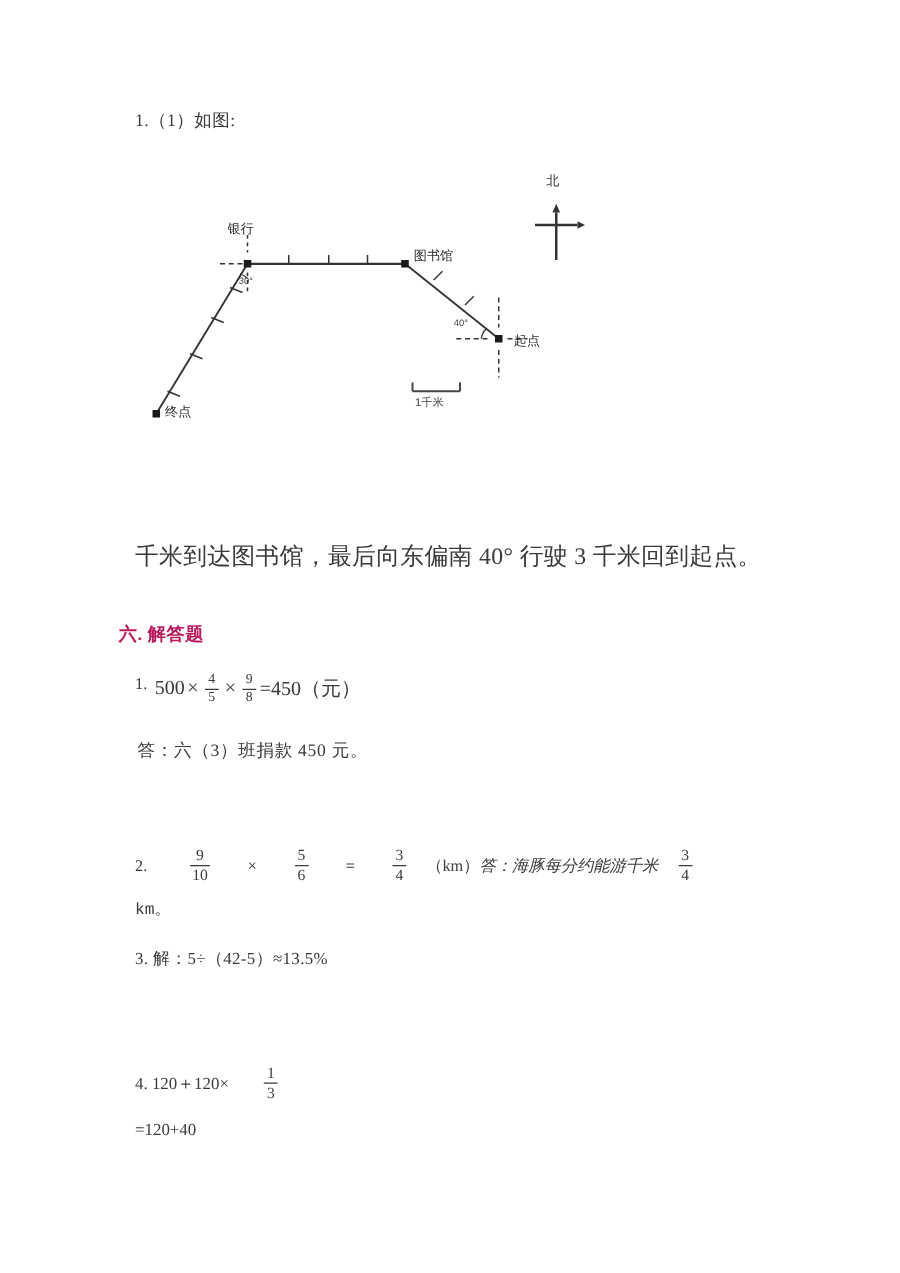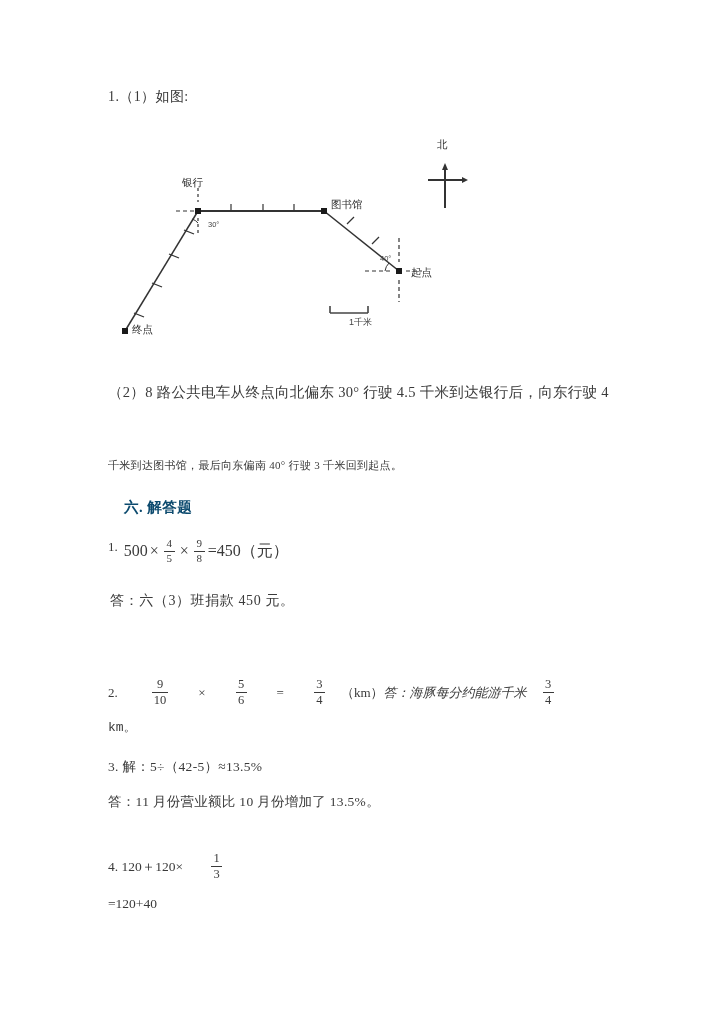--- a/index.html
+++ b/index.html
@@ -143,7 +143,6 @@
     font-size: 7.5px;
     color: #444;
     white-space: nowrap;
-    padding-left: 17px;
   }
 </style>
 </head>

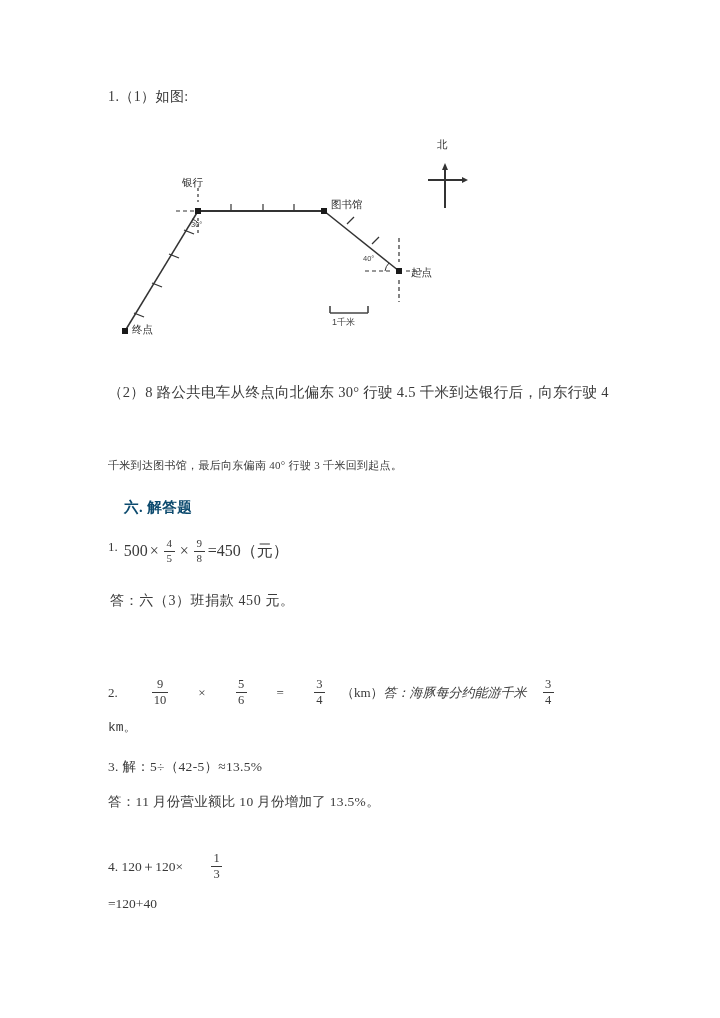--- a/index.html
+++ b/index.html
@@ -211,7 +211,6 @@
     <div class="dangle" style="left:232px; top:186px; font-size:9px;">1千米</div>
   </div>
 
-  <div class="tline" id="p2-line1">（2）8 路公共电车从终点向北偏东 30° 行驶 4.5 千米到达银行后，向东行驶 4</div>
   <div class="tline" id="p2-line2">千米到达图书馆，最后向东偏南 40° 行驶 3 千米回到起点。</div>
 
   <div class="tline" id="sec6-heading">六. 解答题</div>

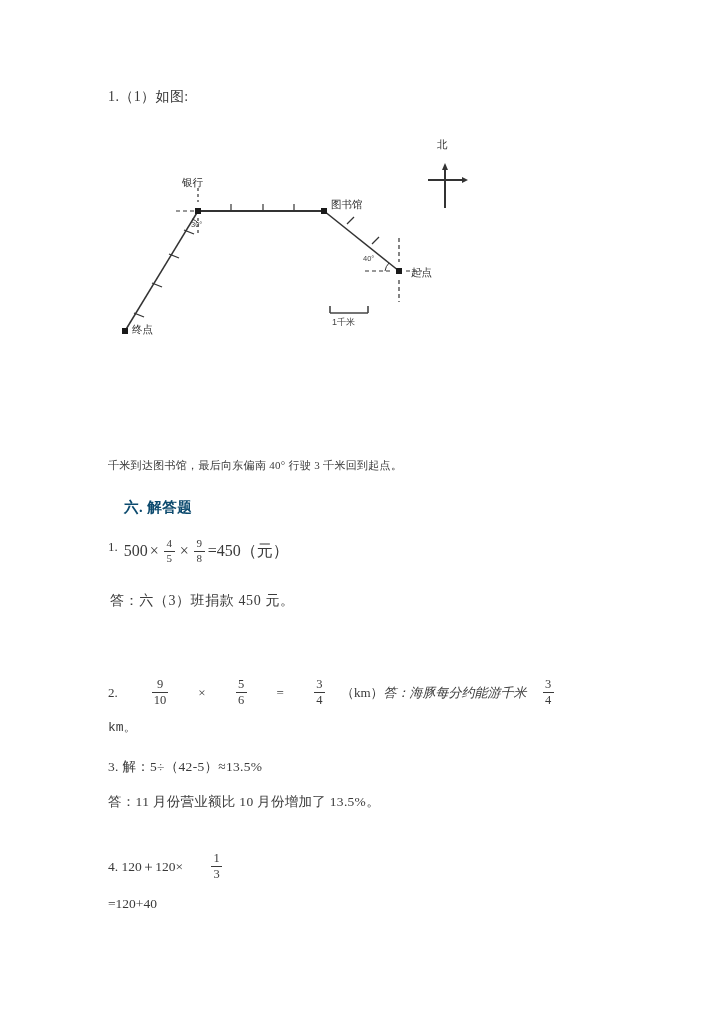--- a/index.html
+++ b/index.html
@@ -31,7 +31,7 @@
 
   #q1-line      { left: 108px; top: 88px;  font-size: 14px; letter-spacing: .4px; }
   #p2-line1     { left: 108px; top: 383px; font-size: 14.5px; letter-spacing: .3px; }
-  #p2-line2     { left: 108px; top: 432px; font-size: 11px; letter-spacing: .3px; margin-top: 26px; }
+  #p2-line2     { left: 108px; top: 432px; font-size: 19px; letter-spacing: .3px; }
 
   #sec6-heading {
     left: 124px; top: 498px;

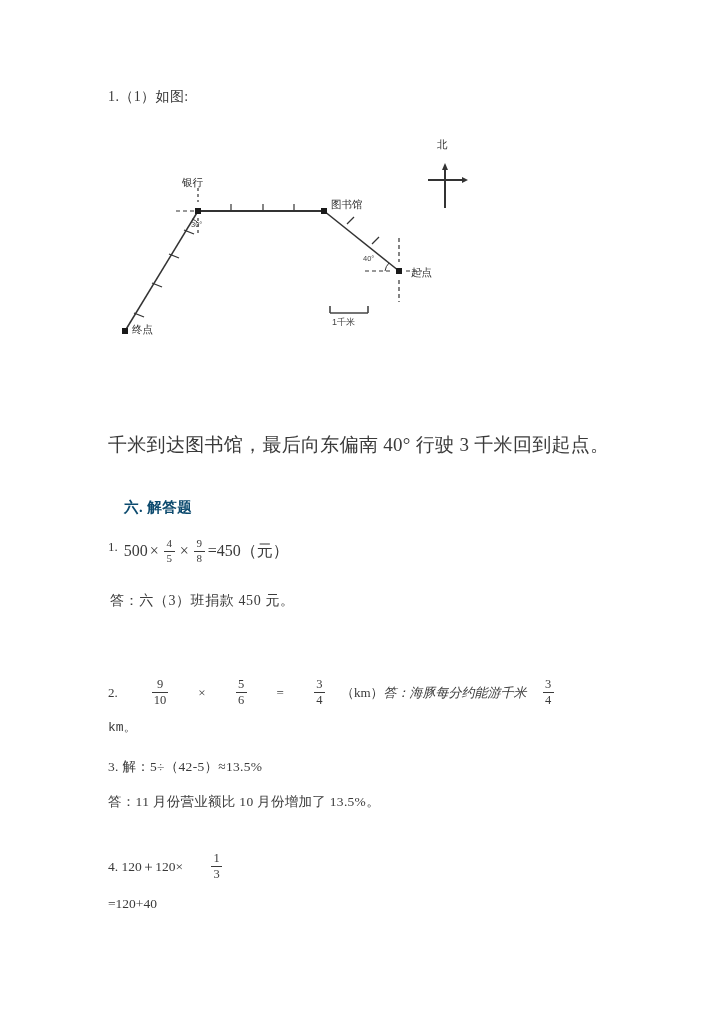--- a/index.html
+++ b/index.html
@@ -34,10 +34,10 @@
   #p2-line2     { left: 108px; top: 432px; font-size: 19px; letter-spacing: .3px; }
 
   #sec6-heading {
-    left: 124px; top: 498px;
+    left: 95px; top: 498px;
     font-size: 14.5px;
     font-weight: bold;
-    color: #0c4a6e;
+    color: #be185d;
     letter-spacing: .5px;
   }
 

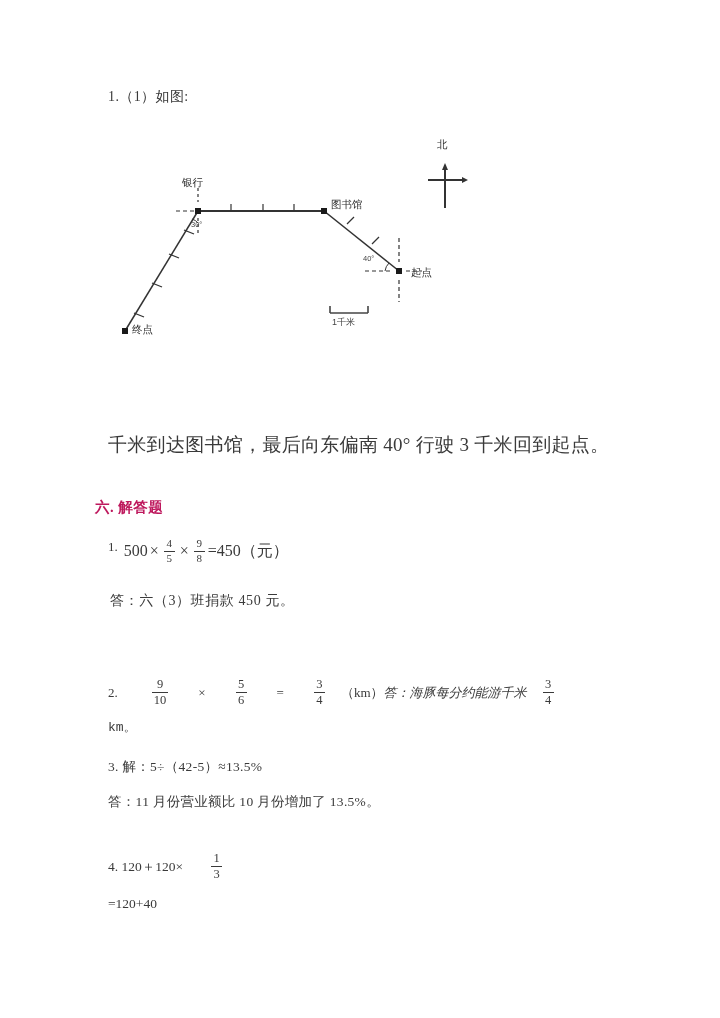--- a/index.html
+++ b/index.html
@@ -266,7 +266,6 @@
   <div class="tline" id="ans2-line2">km。</div>
 
   <div class="tline" id="ans3-line1">3. 解：5÷（42-5）≈13.5%</div>
-  <div class="tline" id="ans3-line2">答：11 月份营业额比 10 月份增加了 13.5%。</div>
 
   <div id="ans4-row">
     <span>4. 120＋120×</span>

